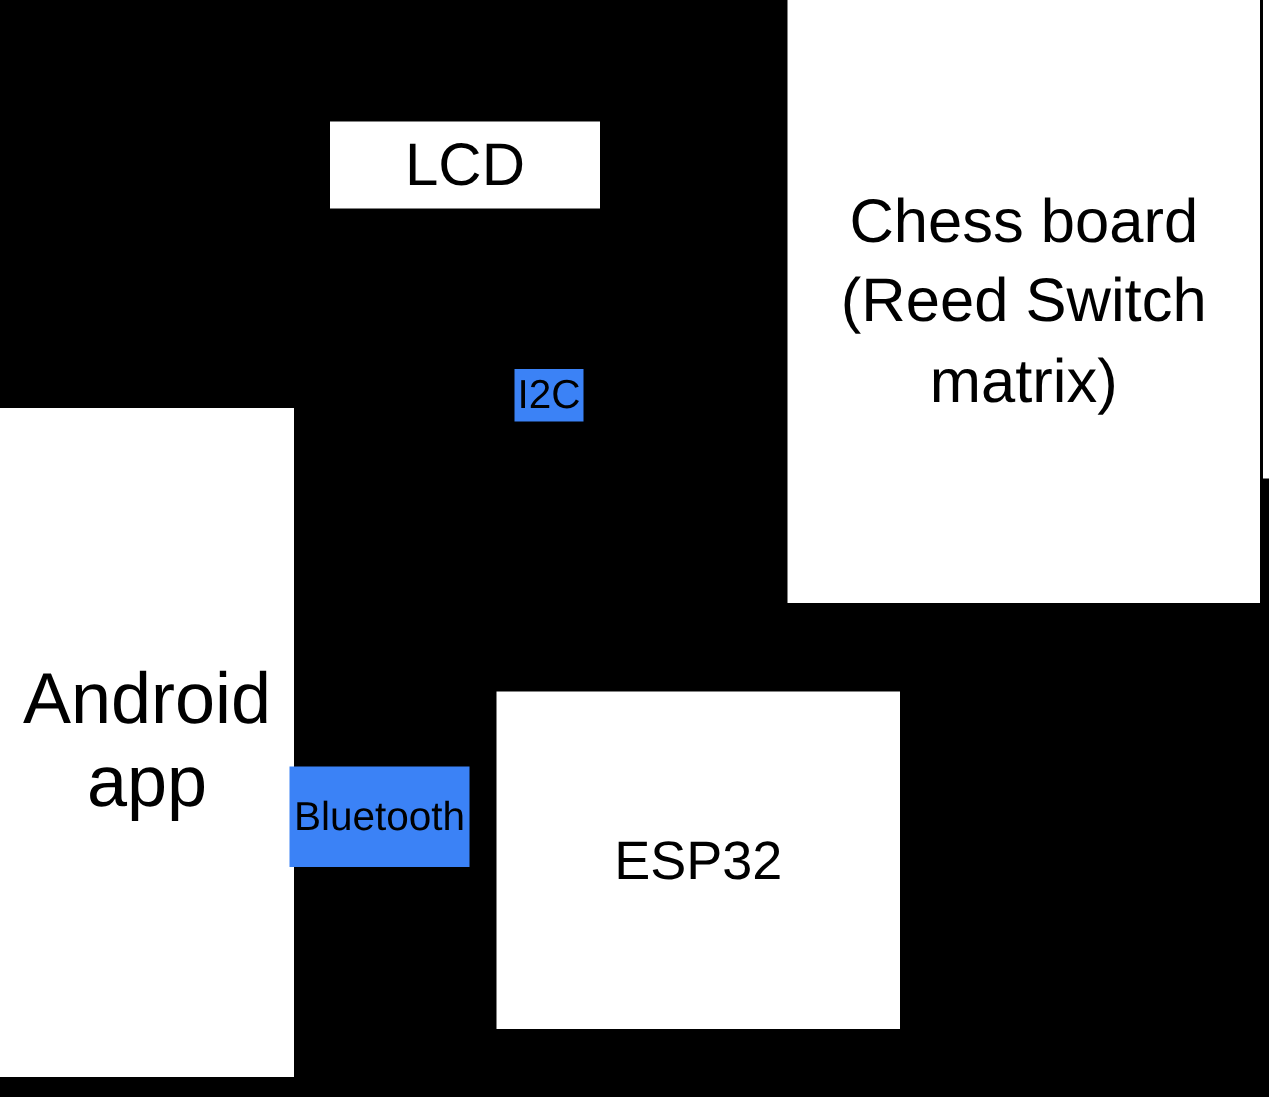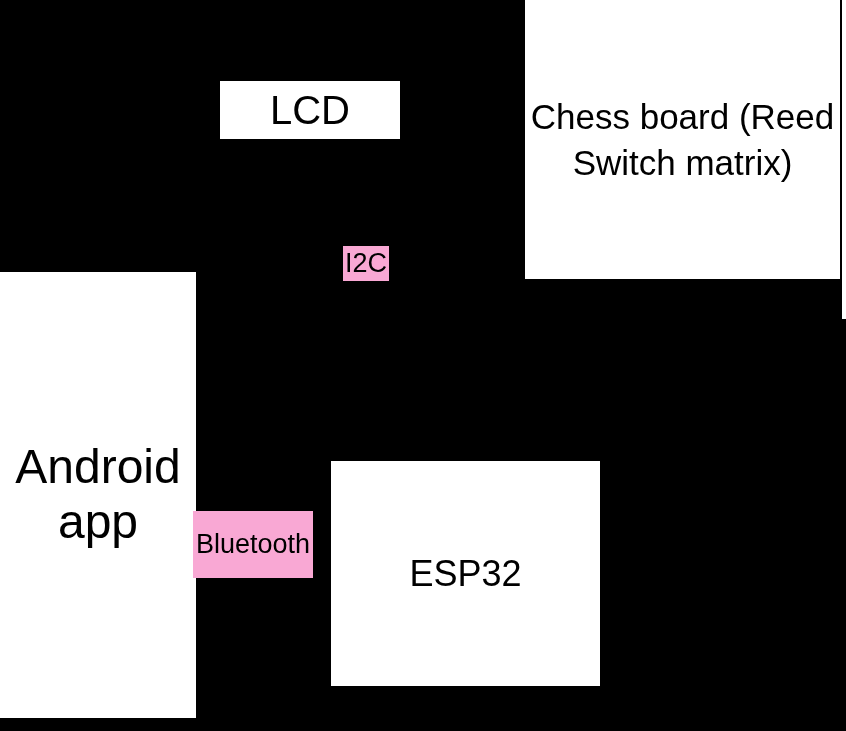--- a/index.html
+++ b/index.html
@@ -32,8 +32,8 @@
   }
   .node-chess {
     left: 525px; top: 0px;
-    width: 315px; height: 279px;
-    font-size: 35px;
+    width: 315px; height: 402px;
+    font-size: 41px;
     line-height: 1.3;
     padding: 0 3px;
   }

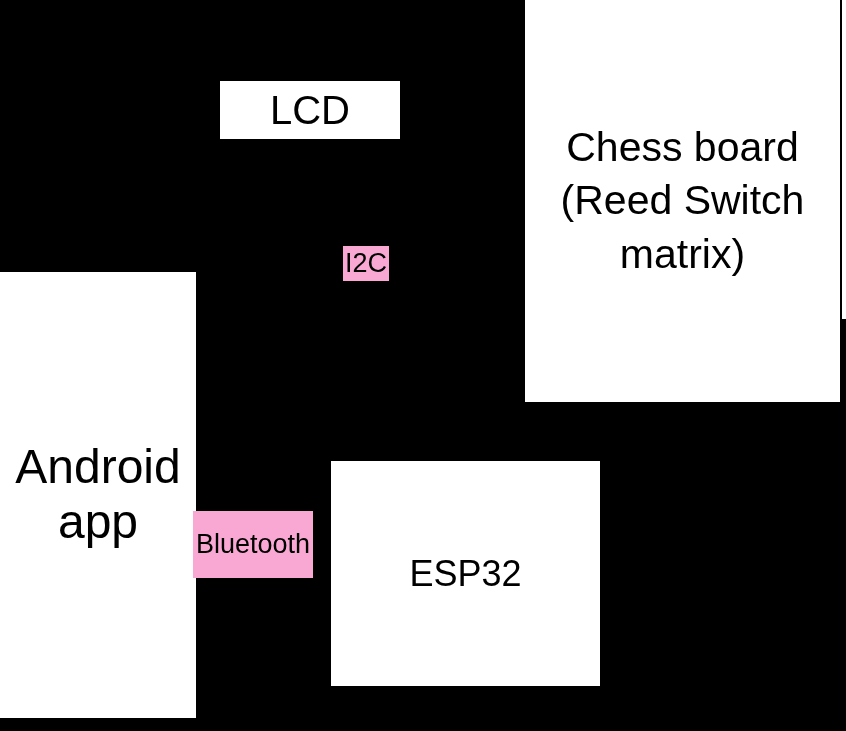--- a/index.html
+++ b/index.html
@@ -57,7 +57,7 @@
   }
   .edge-label {
     position: absolute;
-    background: #f9a8d4;
+    background: #3b82f6;
     color: #000000;
     height: 35px;
     line-height: 35px;

